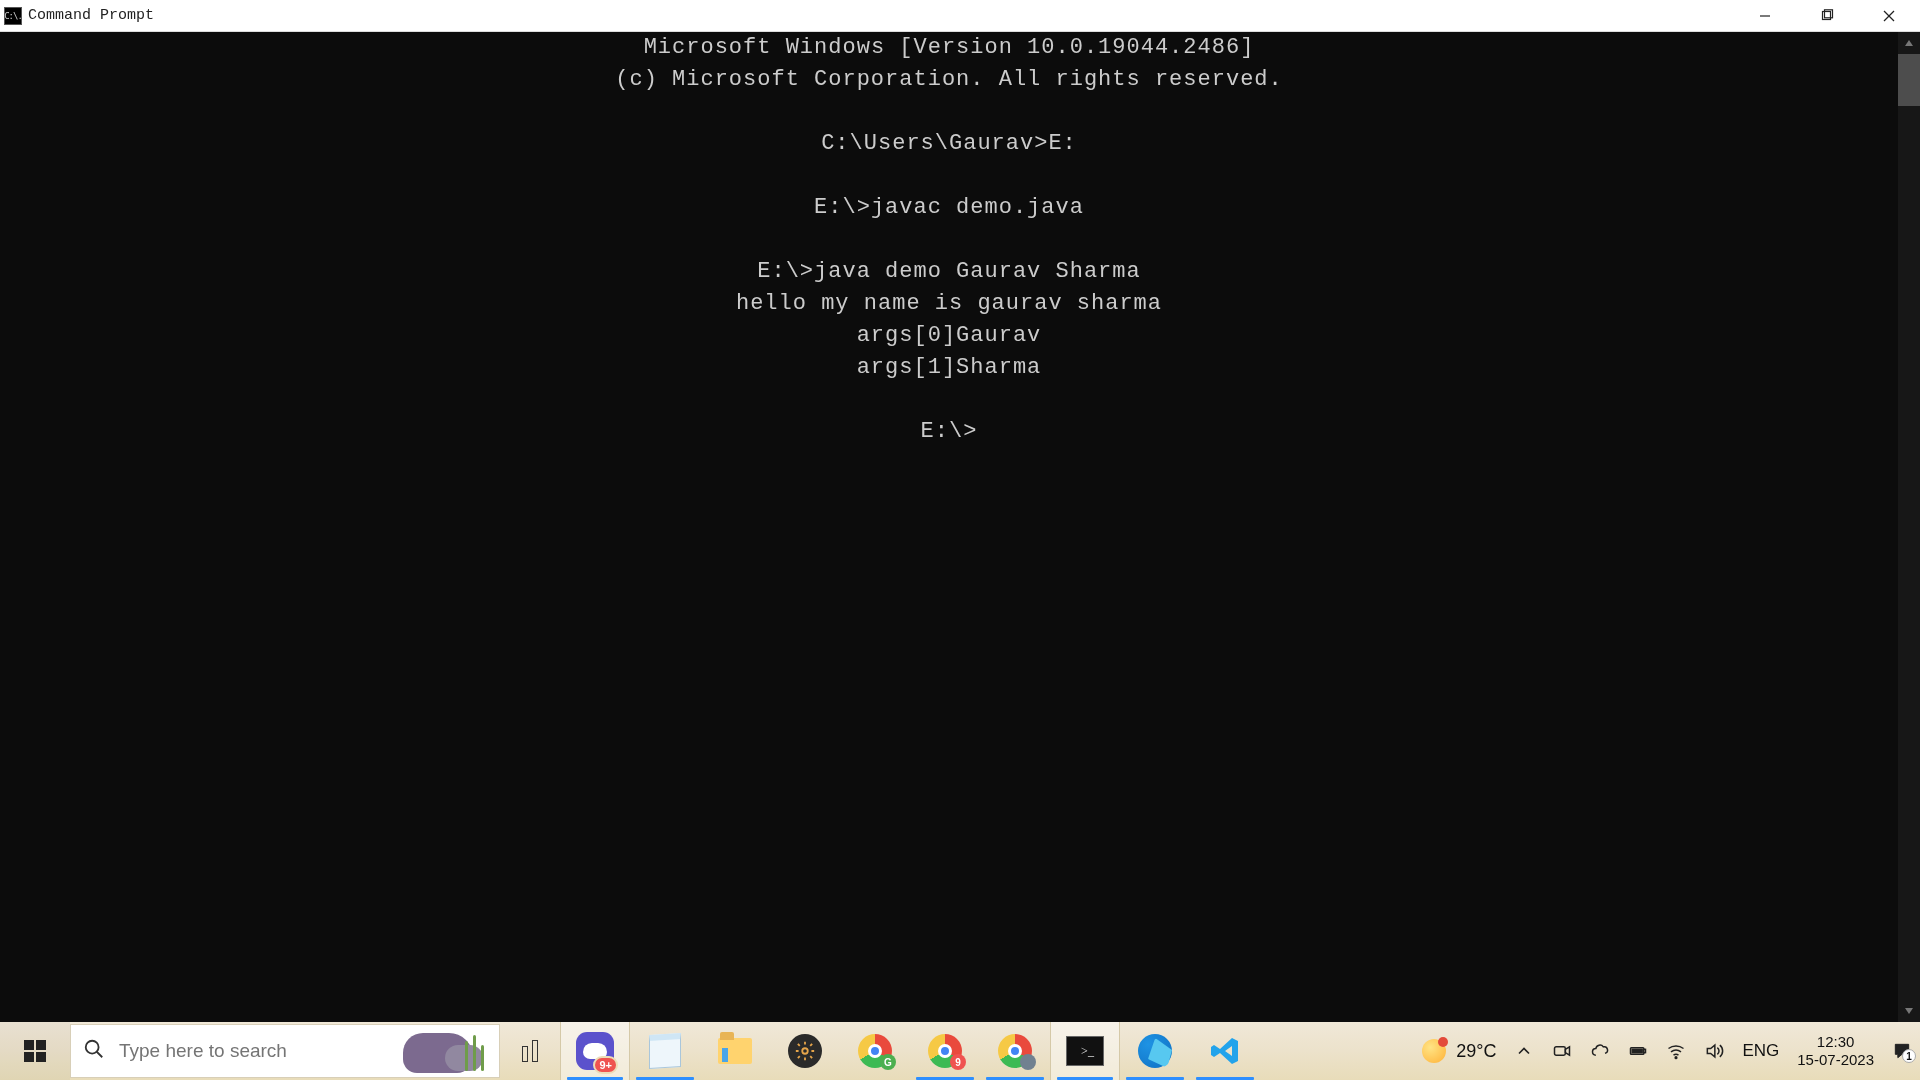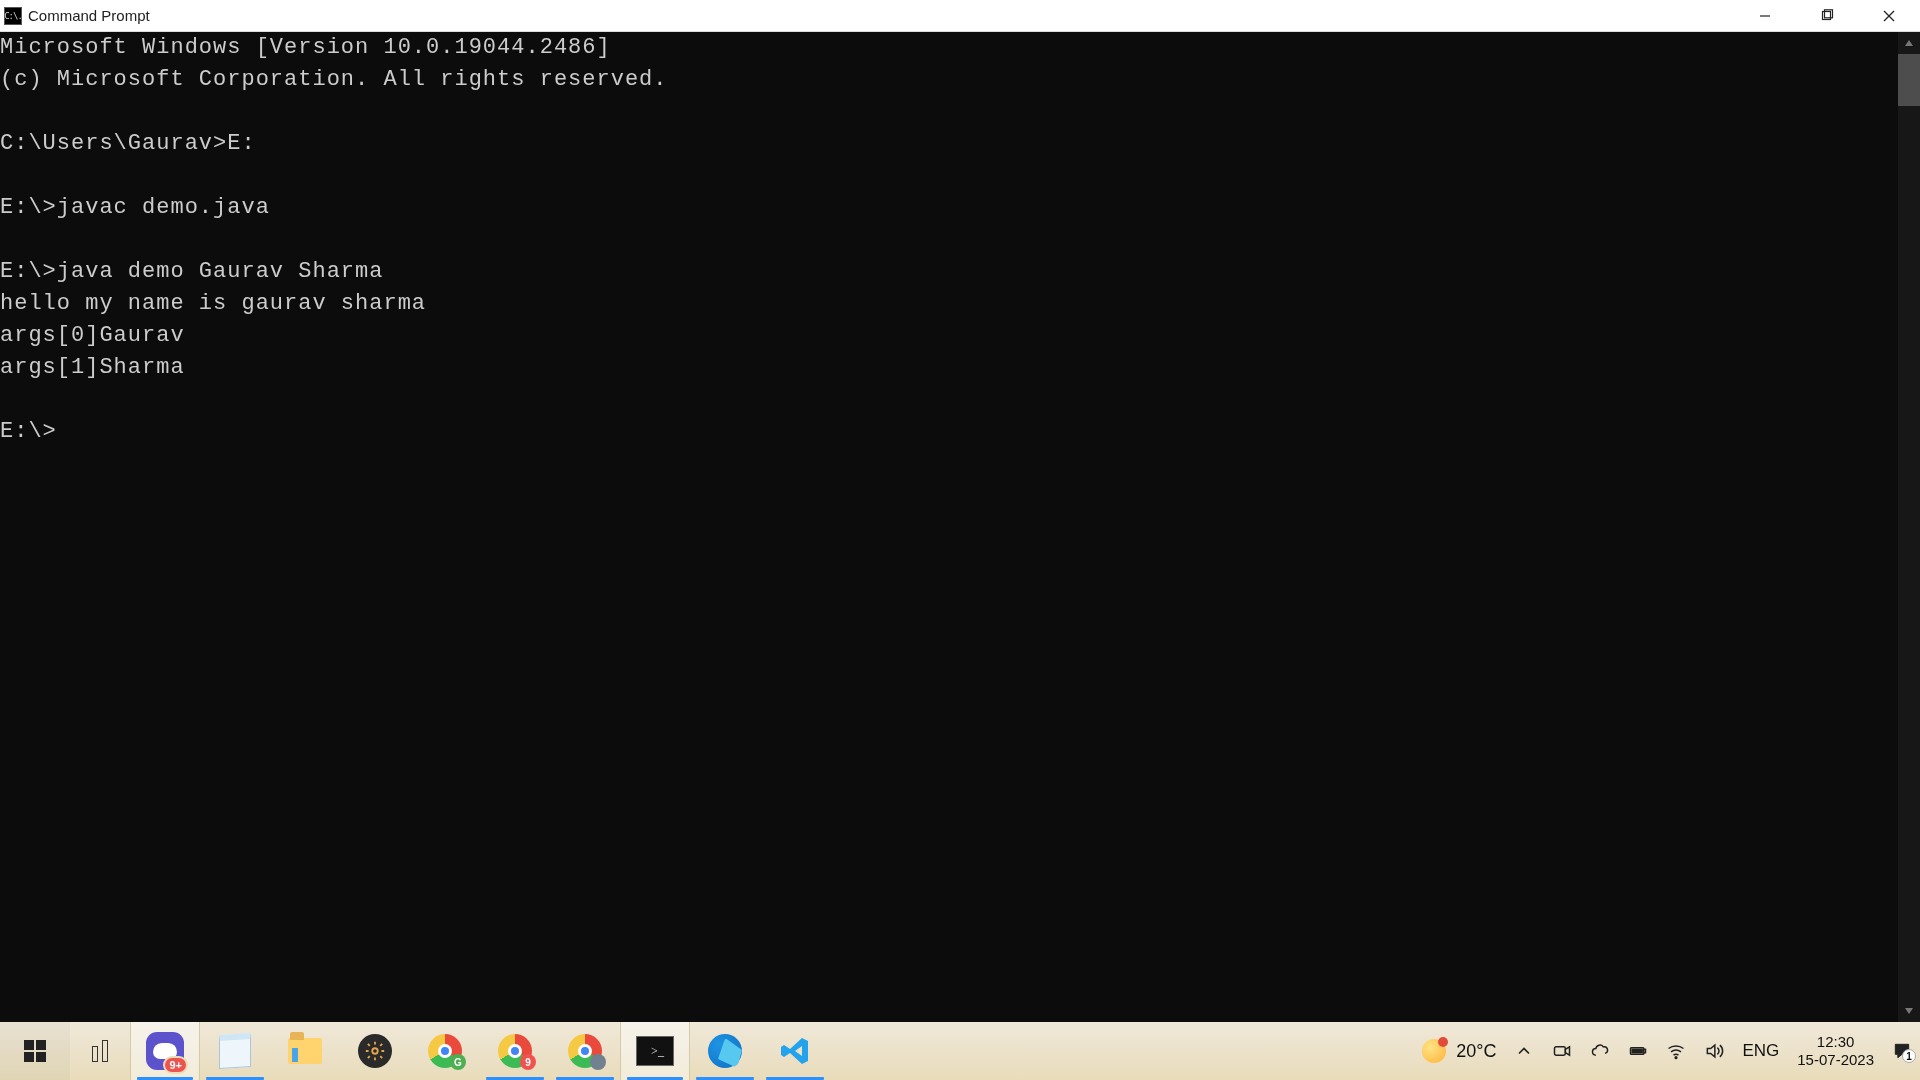--- a/index.html
+++ b/index.html
@@ -36,7 +36,7 @@
     .titlebar-title {
       font-size: 15px;
       color: #222;
-      font-family: Liberation Sans, sans-serif;
+      font-family: Liberation Mono, monospace;
     }
     .window-controls {
       margin-left: auto;

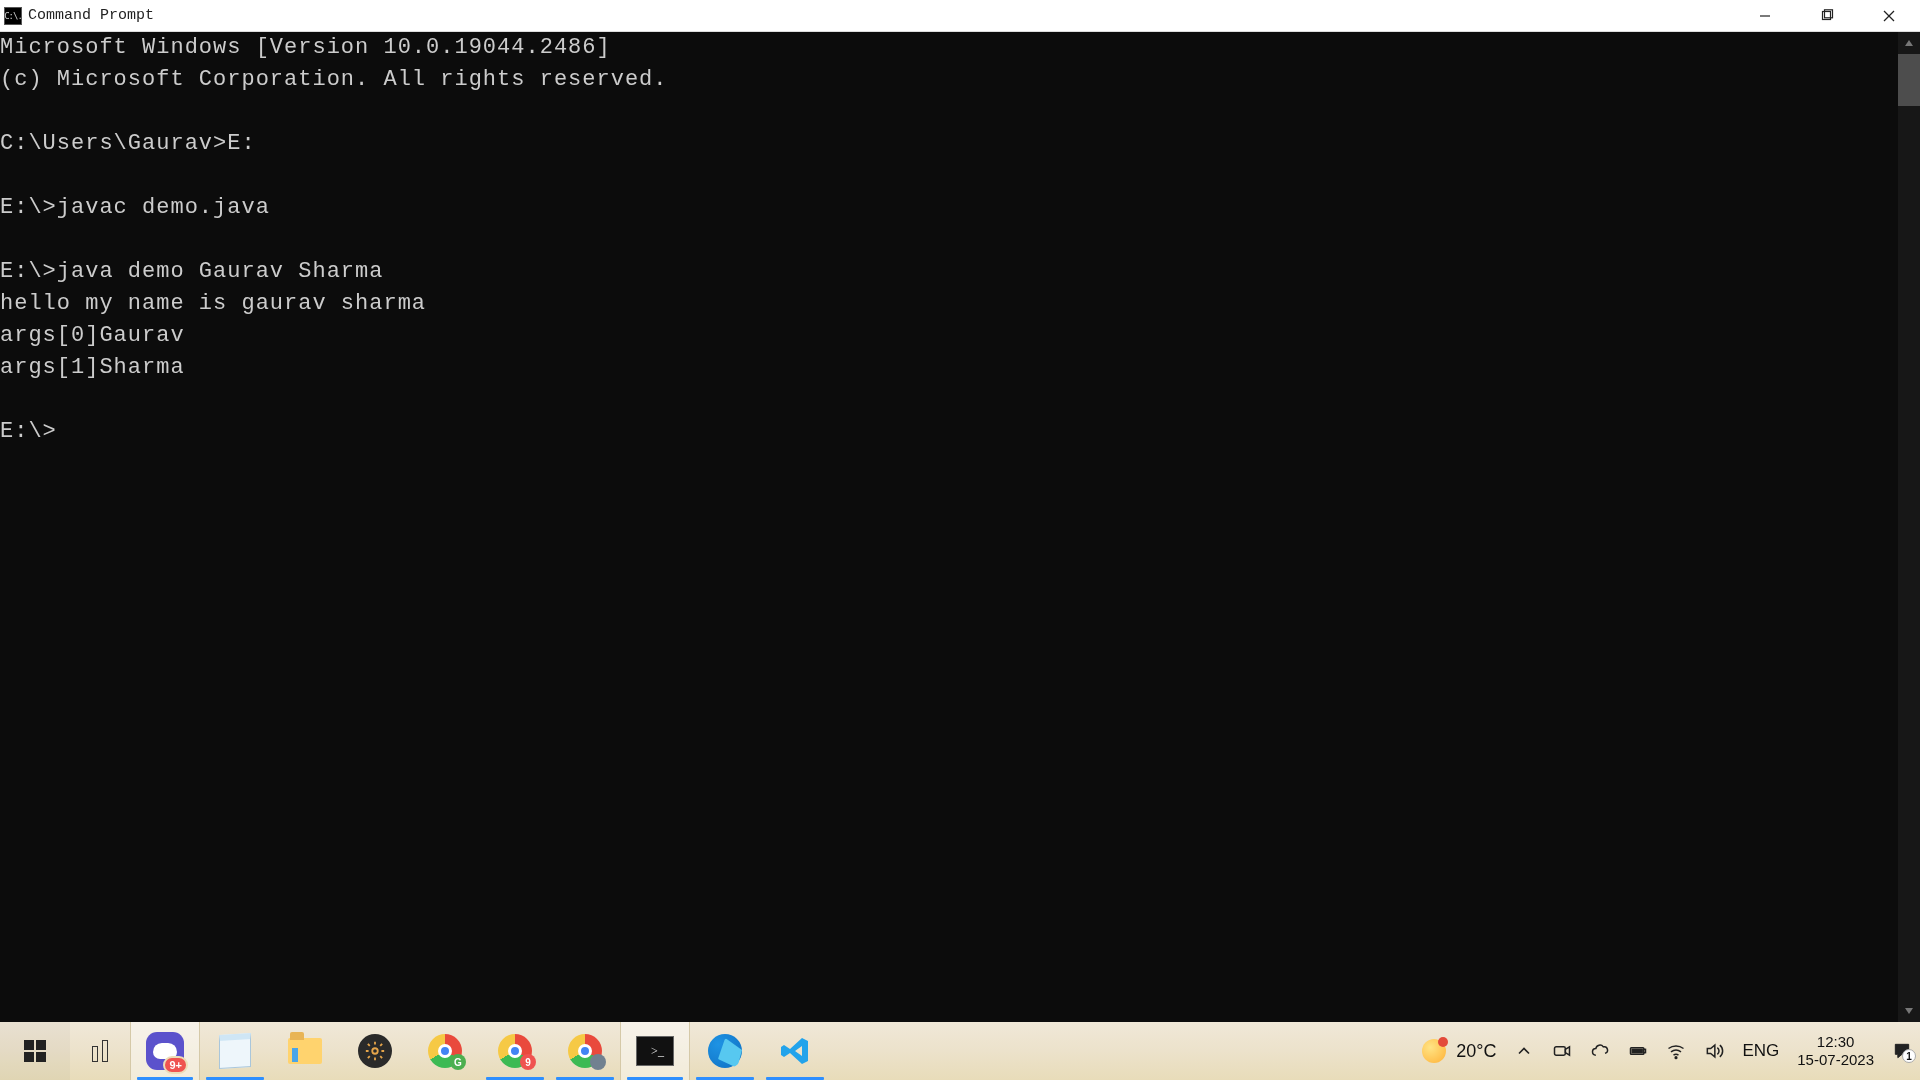--- a/index.html
+++ b/index.html
@@ -69,6 +69,7 @@
       white-space: pre;
       padding: 0;
       letter-spacing: 1px;
+      text-align: center;
     }
     .console-scrollbar {
       width: 22px;

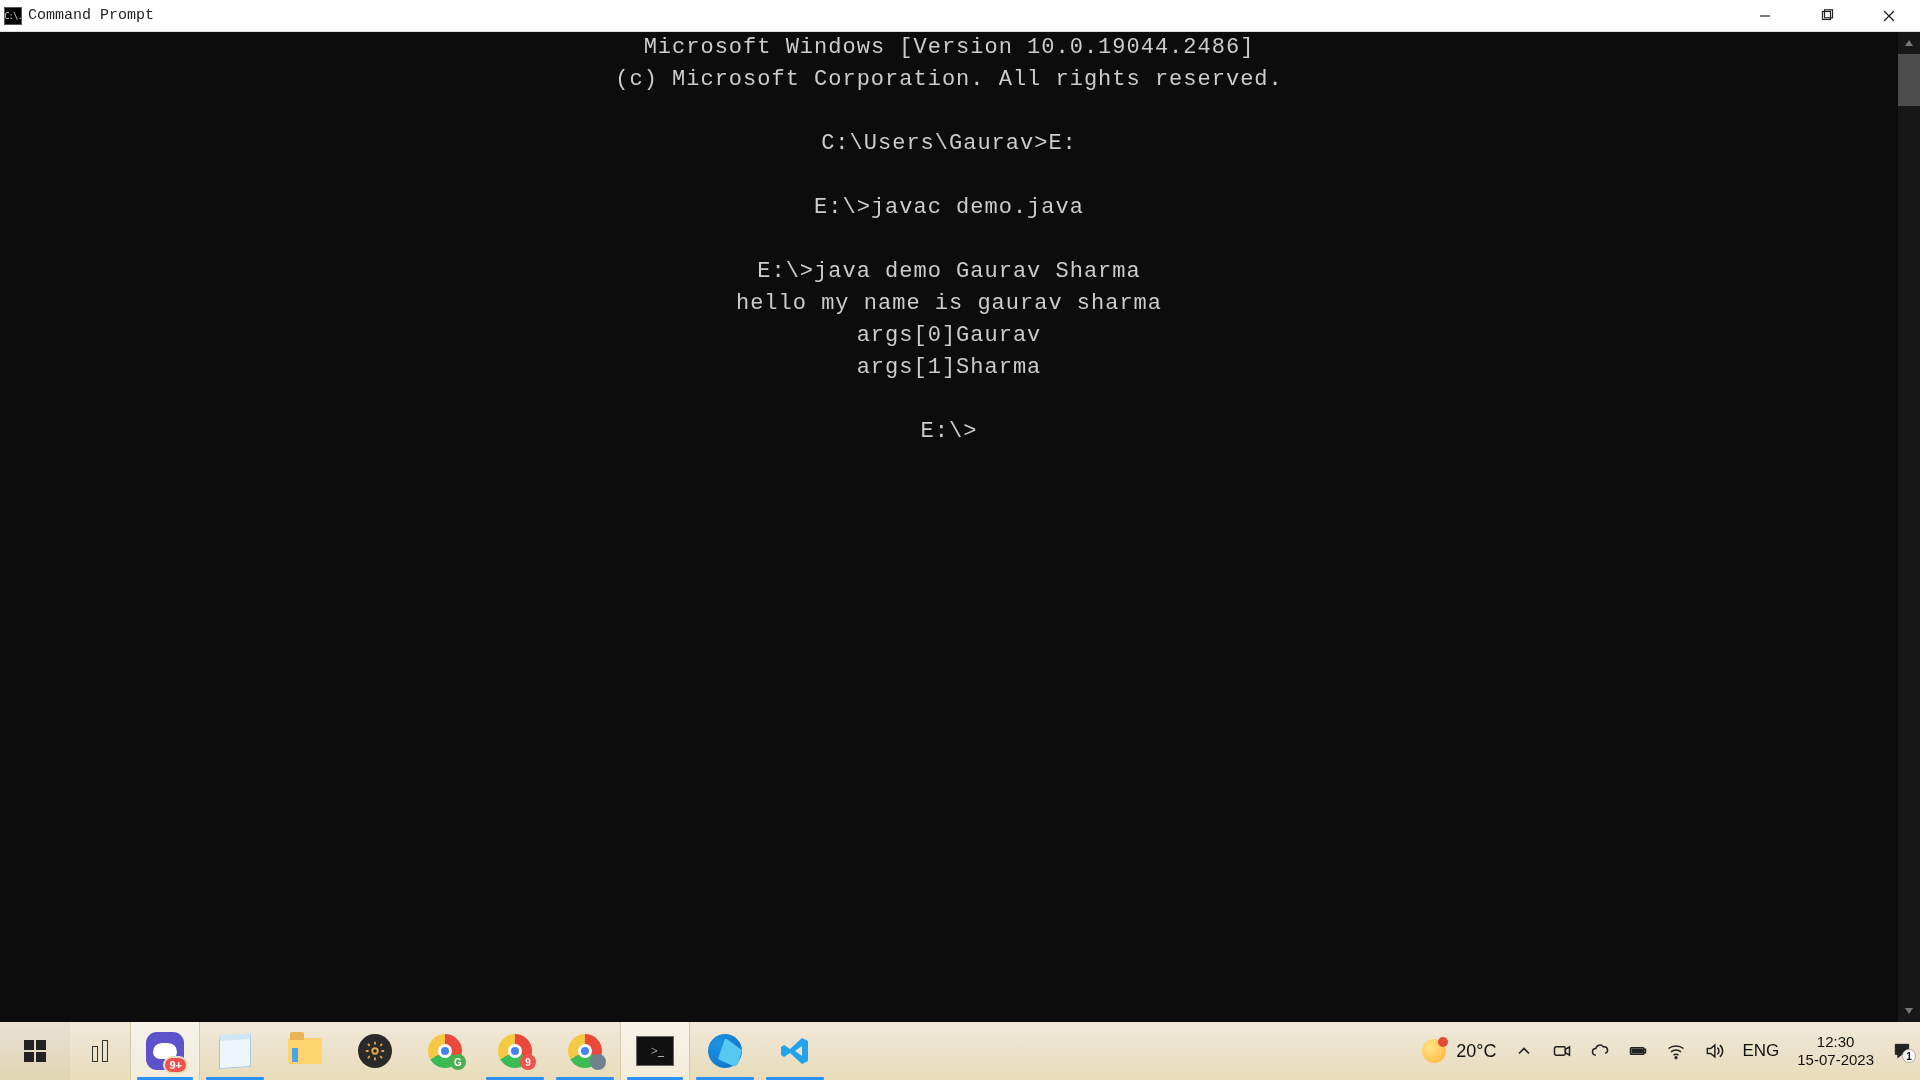--- a/index.html
+++ b/index.html
@@ -313,6 +313,21 @@
       </div>
   </div>
 
+  <div class="search-box">
+    <span class="search-icon">
+      <svg width="22" height="22" viewBox="0 0 24 24" fill="none" stroke="#333" stroke-width="2">
+          <circle cx="10" cy="10" r="7"></circle>
+          <line x1="21" y1="21" x2="15" y2="15"></line>
+        </svg>
+    </span>
+    <input class="search-input" placeholder="Type here to search" style="">
+    <div class="hippo">
+      <div class="hippo-body"></div>
+      <div class="grass">
+          <span></span>
+        </div>
+    </div>
+  </div>
 
   <div class="tb-icons">
     <div class="tb-item taskview">

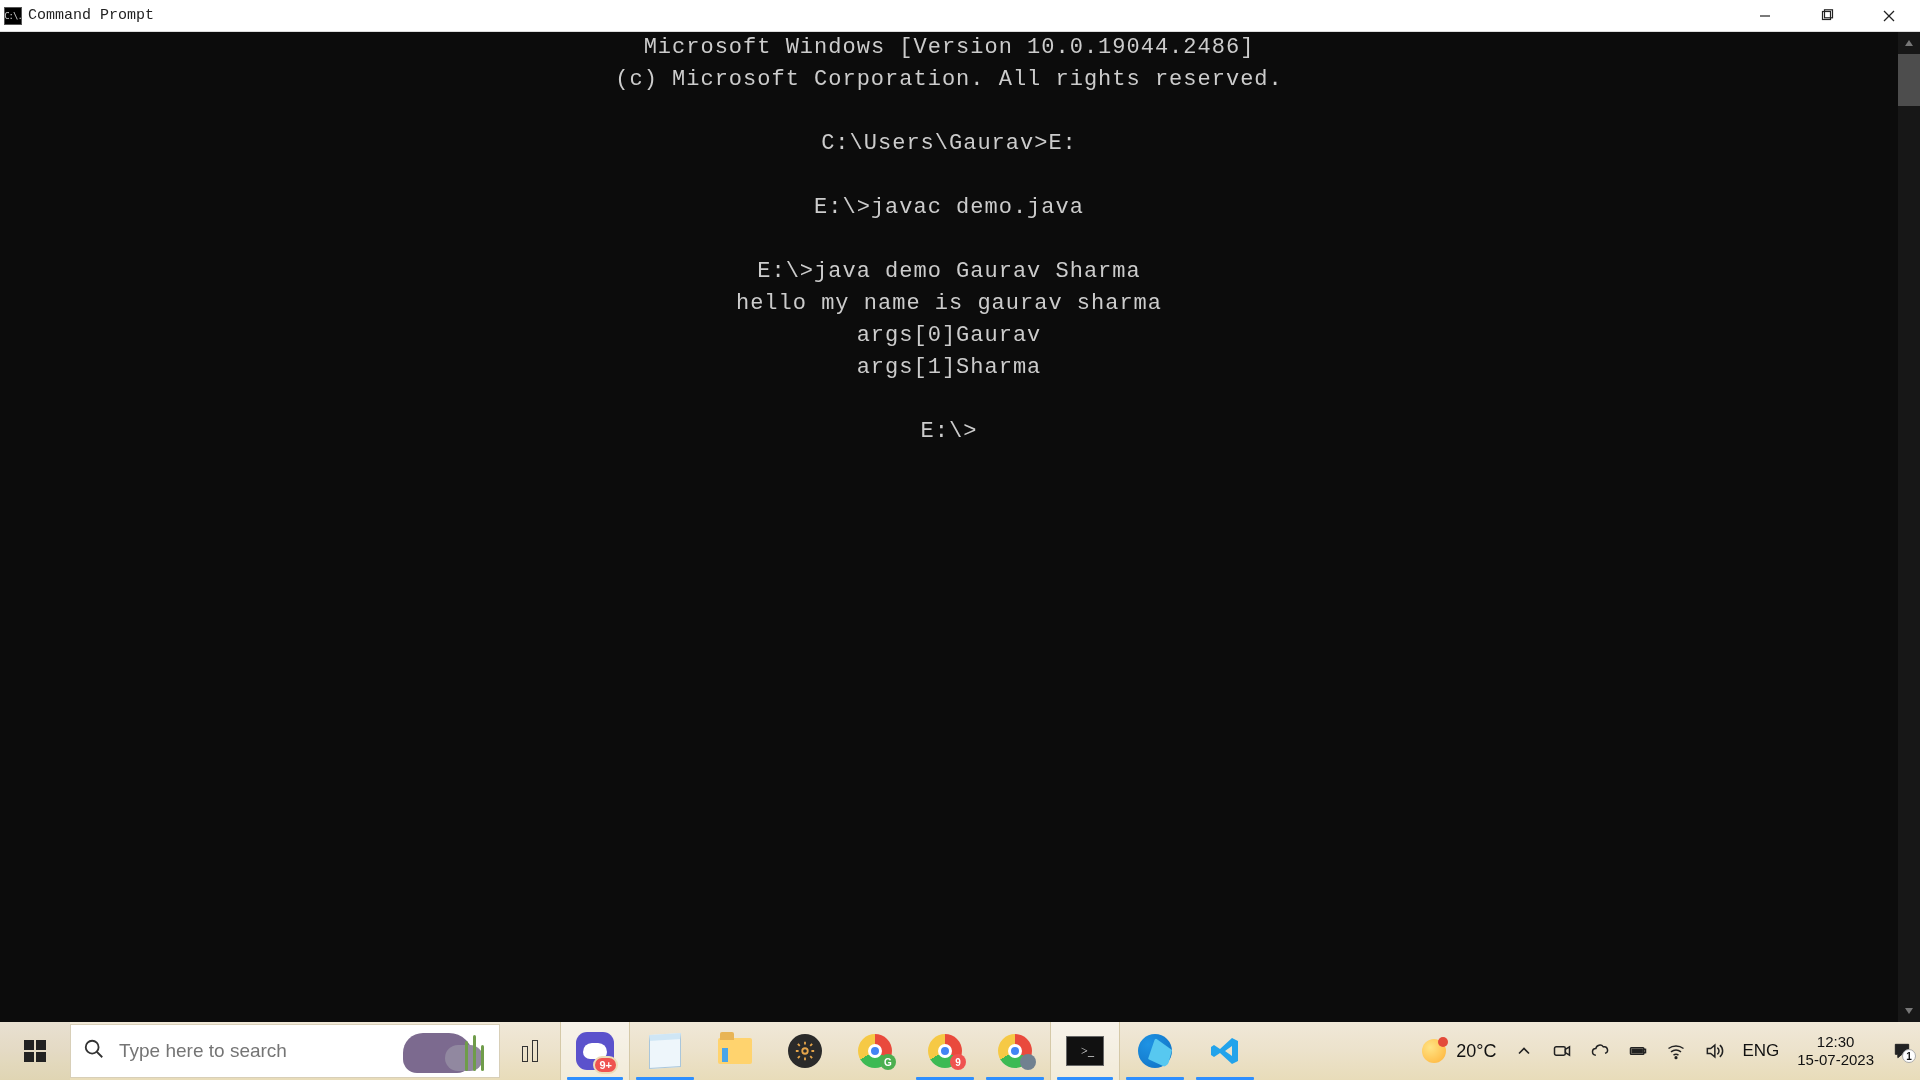--- a/index.html
+++ b/index.html
@@ -410,7 +410,7 @@
   <div class="systray">
     <div class="weather">
       <div class="weather-ic"></div>
-      <div class="weather-text">20°C</div>
+      <div class="weather-text">29°C</div>
     </div>
 
     <div class="tray-ic">

